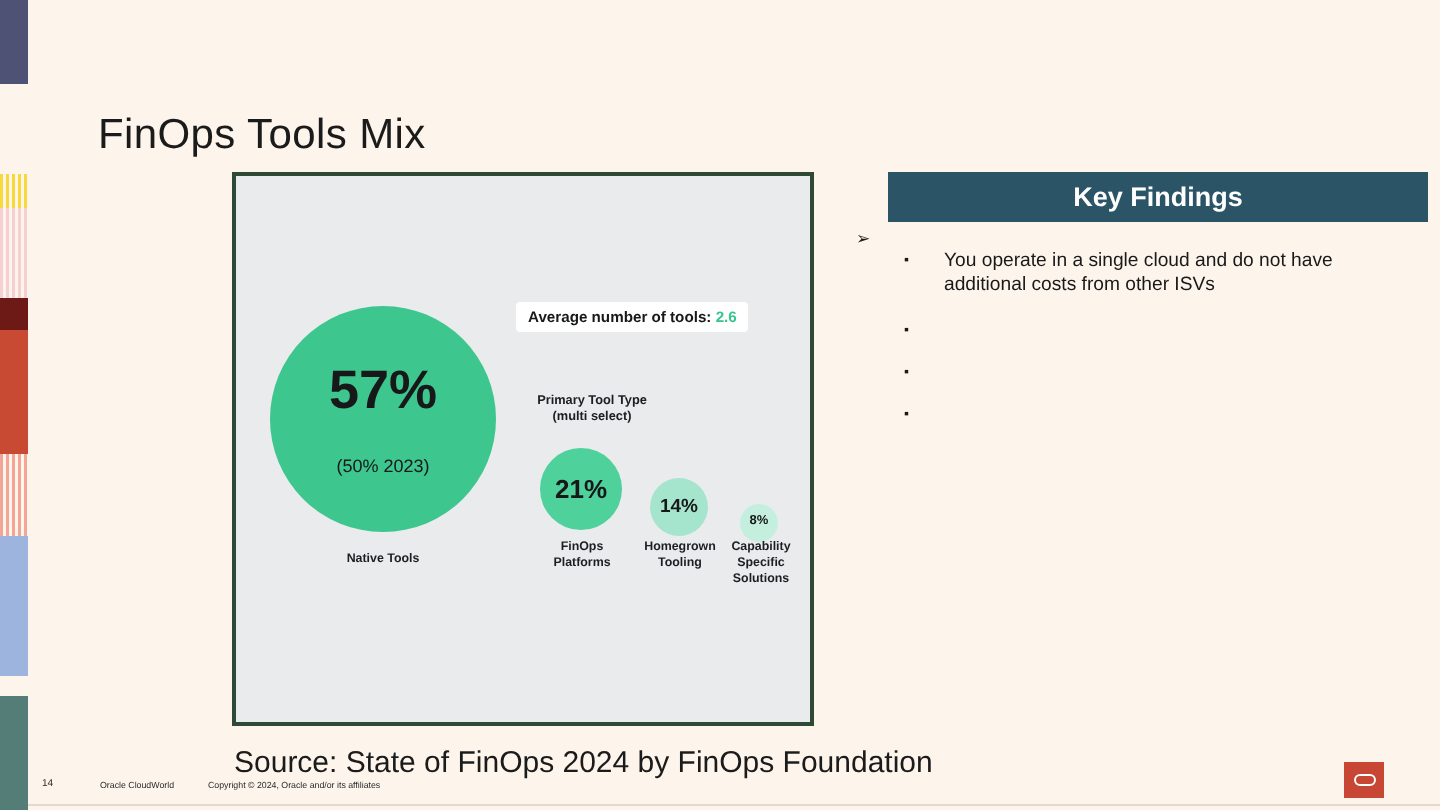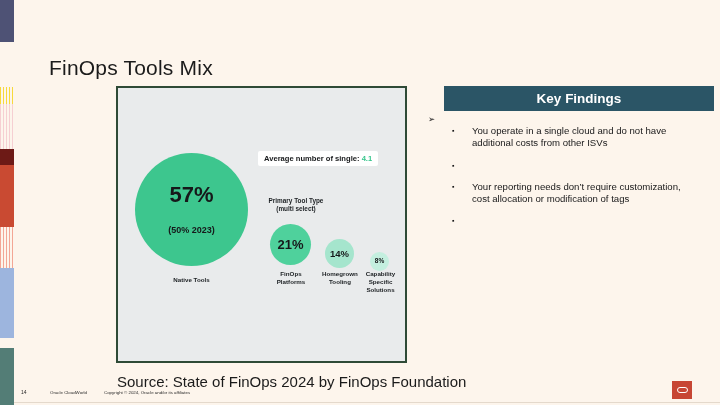--- a/index.html
+++ b/index.html
@@ -262,7 +262,7 @@
       </div>
 
     <div id="avg-callout">
-      <span>Average number of single:</span>
+      <span>Average number of tools:</span>
       <span class="accent">4.1</span>
     </div>
 

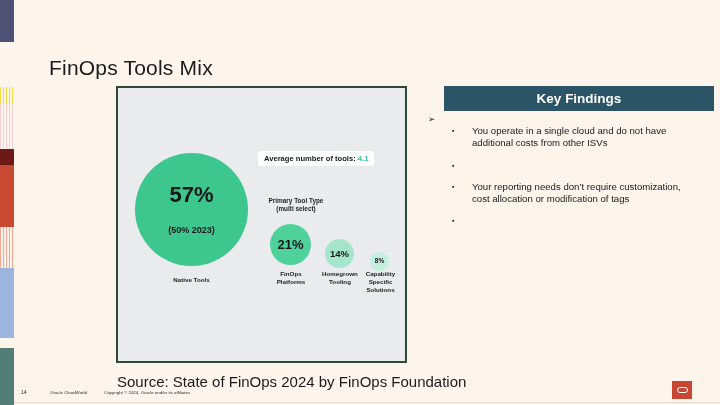--- a/index.html
+++ b/index.html
@@ -263,7 +263,7 @@
 
     <div id="avg-callout">
       <span>Average number of tools:</span>
-      <span class="accent">4.1</span>
+      <span class="accent">2.6</span>
     </div>
 
     <div id="primary-tool-caption">

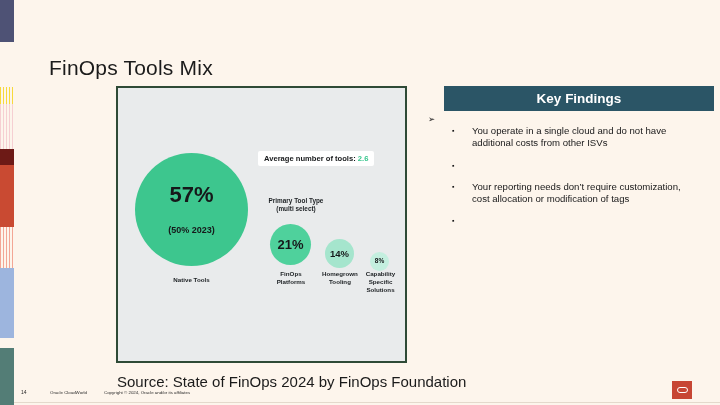--- a/index.html
+++ b/index.html
@@ -231,7 +231,7 @@
 
     <div id="bubbles-layer">
         <div class="bubble" style="left: 17px; top: 65px; width: 113px; height: 113px; background: rgb(61, 198, 142);">
-          <div class="pct" style="font-size: 22px;">57%</div>
+          <div class="pct" style="font-size: 27px;">57%</div>
           <div class="sub" style="font-size: 9px;">(50% 2023)</div>
         </div>
         <div class="bubble-label" style="left: 17px; top: 188px; width: 113px;">

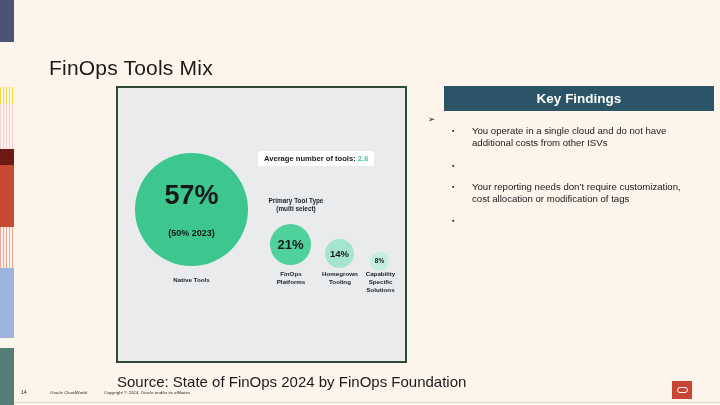--- a/index.html
+++ b/index.html
@@ -292,7 +292,6 @@
         </div>
         <div class="kf-sub">
           <span class="marker">▪</span>
-          <span class="txt">Your reporting needs don’t require customization, cost allocation or modification of tags</span>
         </div>
         <div class="kf-sub">
           <span class="marker">▪</span>

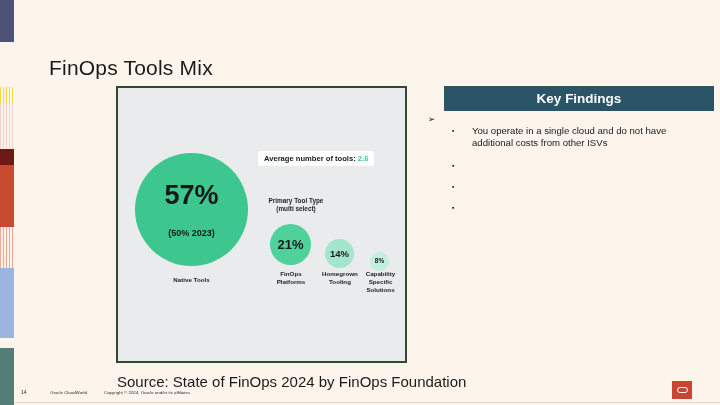--- a/index.html
+++ b/index.html
@@ -66,7 +66,7 @@
     color: #16181a;
   }
   .bubble .pct { font-weight: 700; line-height: 1; }
-  .bubble .sub { font-weight: 700; line-height: 1; margin-top: 20px; }
+  .bubble .sub { font-weight: 400; line-height: 1; margin-top: 20px; }
 
   .bubble-label {
     position: absolute;

